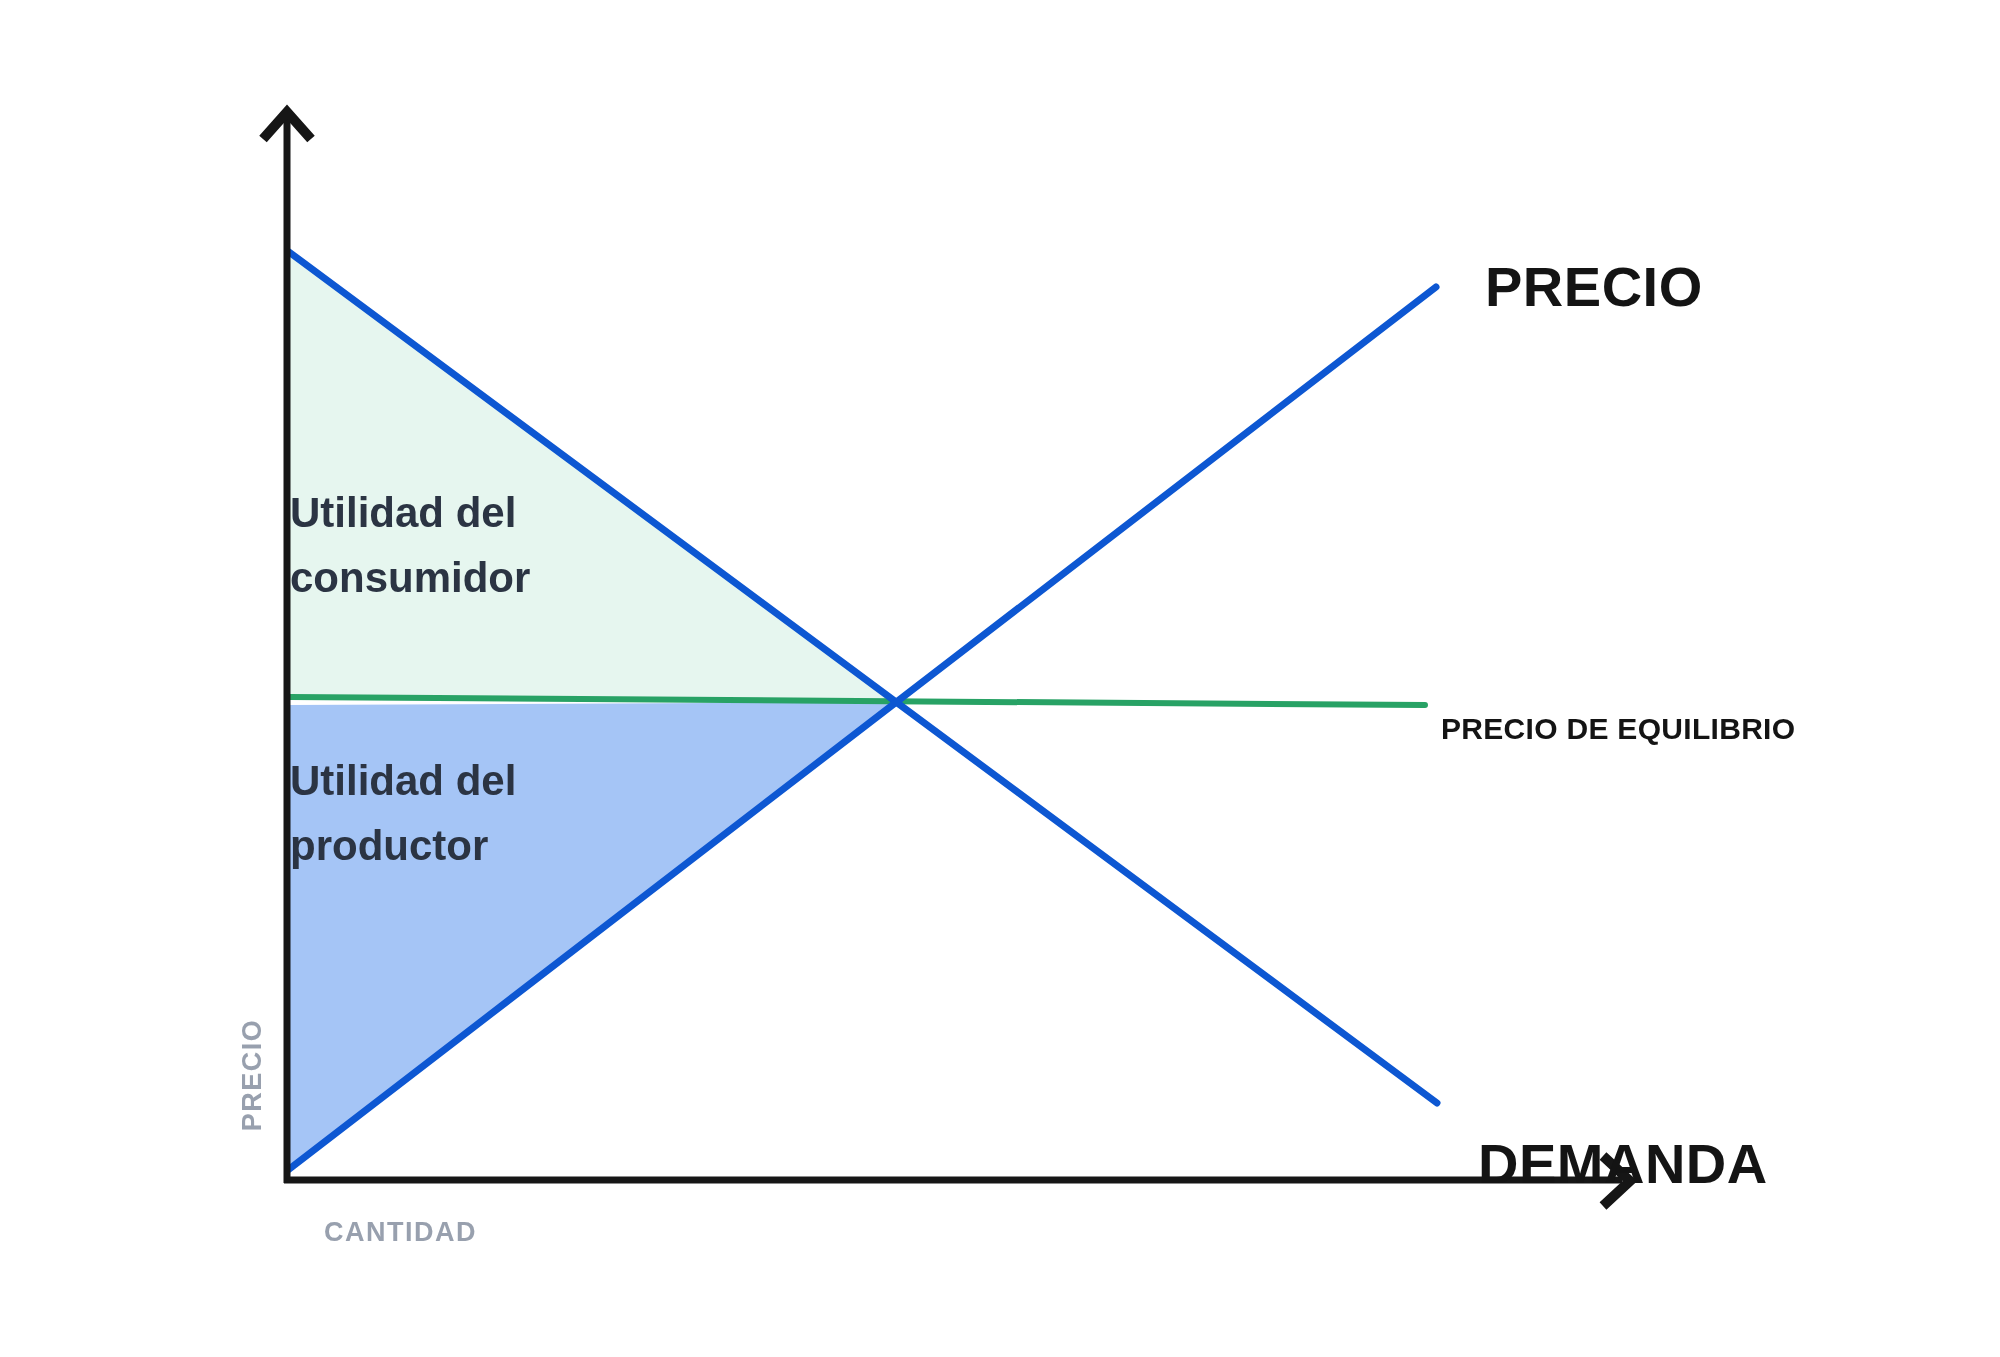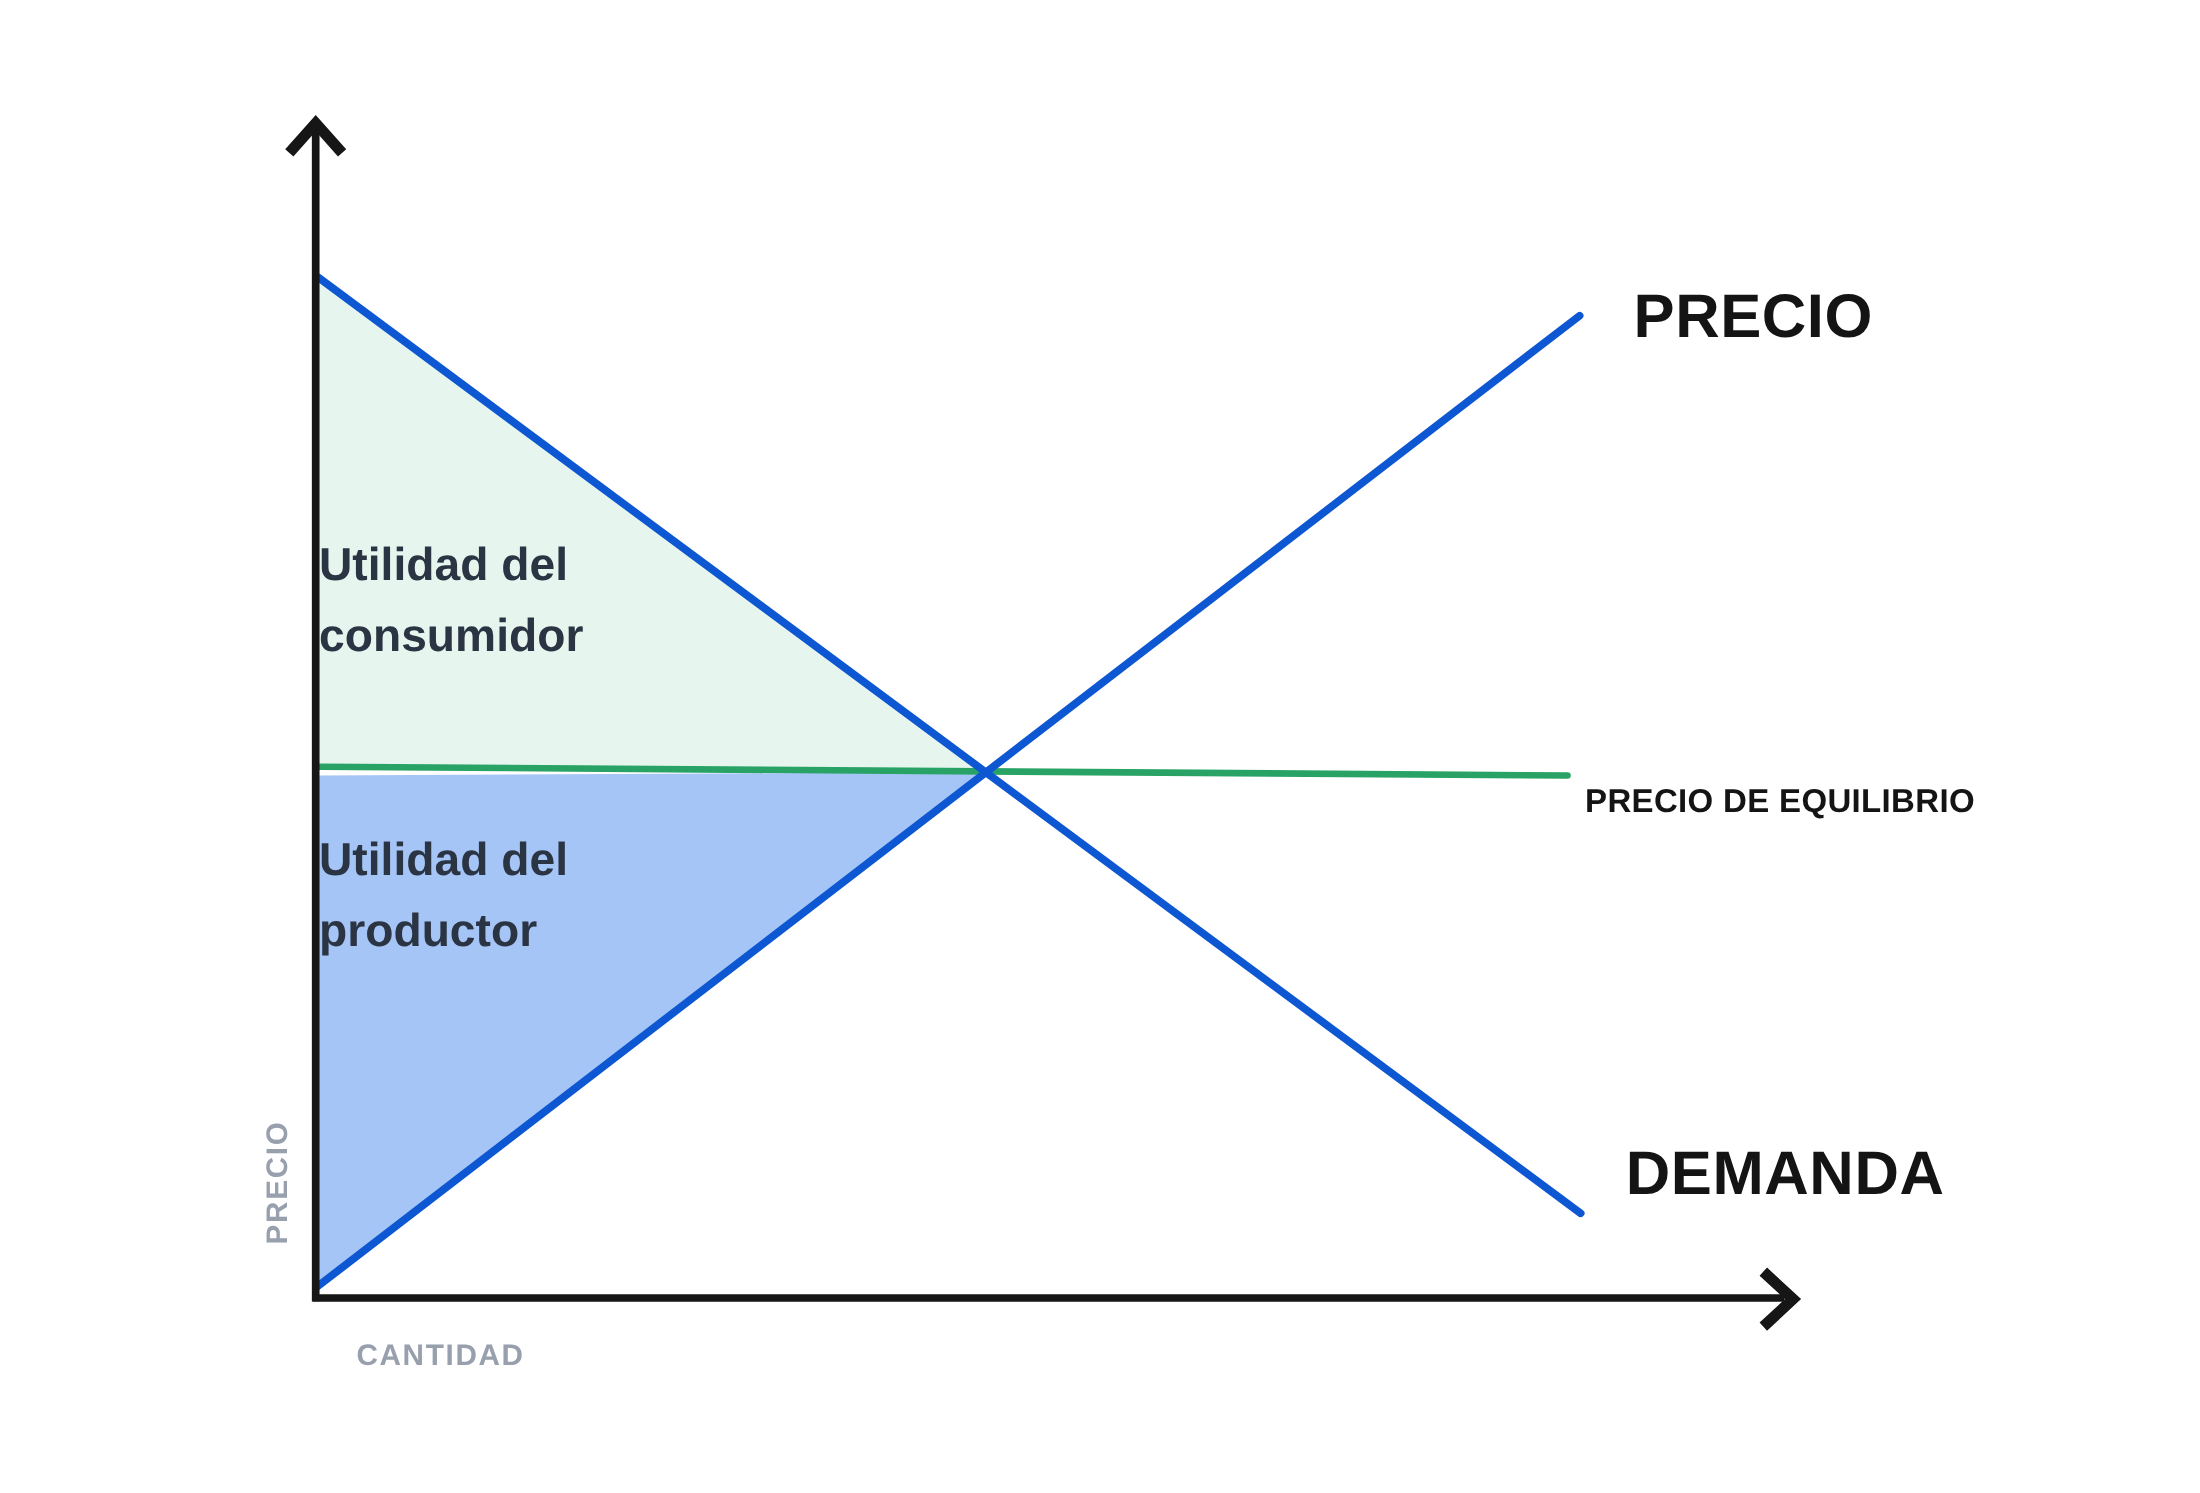--- a/index.html
+++ b/index.html
@@ -38,7 +38,7 @@
     white-space: nowrap;
   }
   .oferta-title   { left: 1485px; top: 259px; }
-  .demanda-title  { left: 1478px; top: 1038px; }
+  .demanda-title  { left: 1478px; top: 1136px; }
   .equilibrium-title {
     left: 1441px; top: 681px;
     font-size: 30px;

